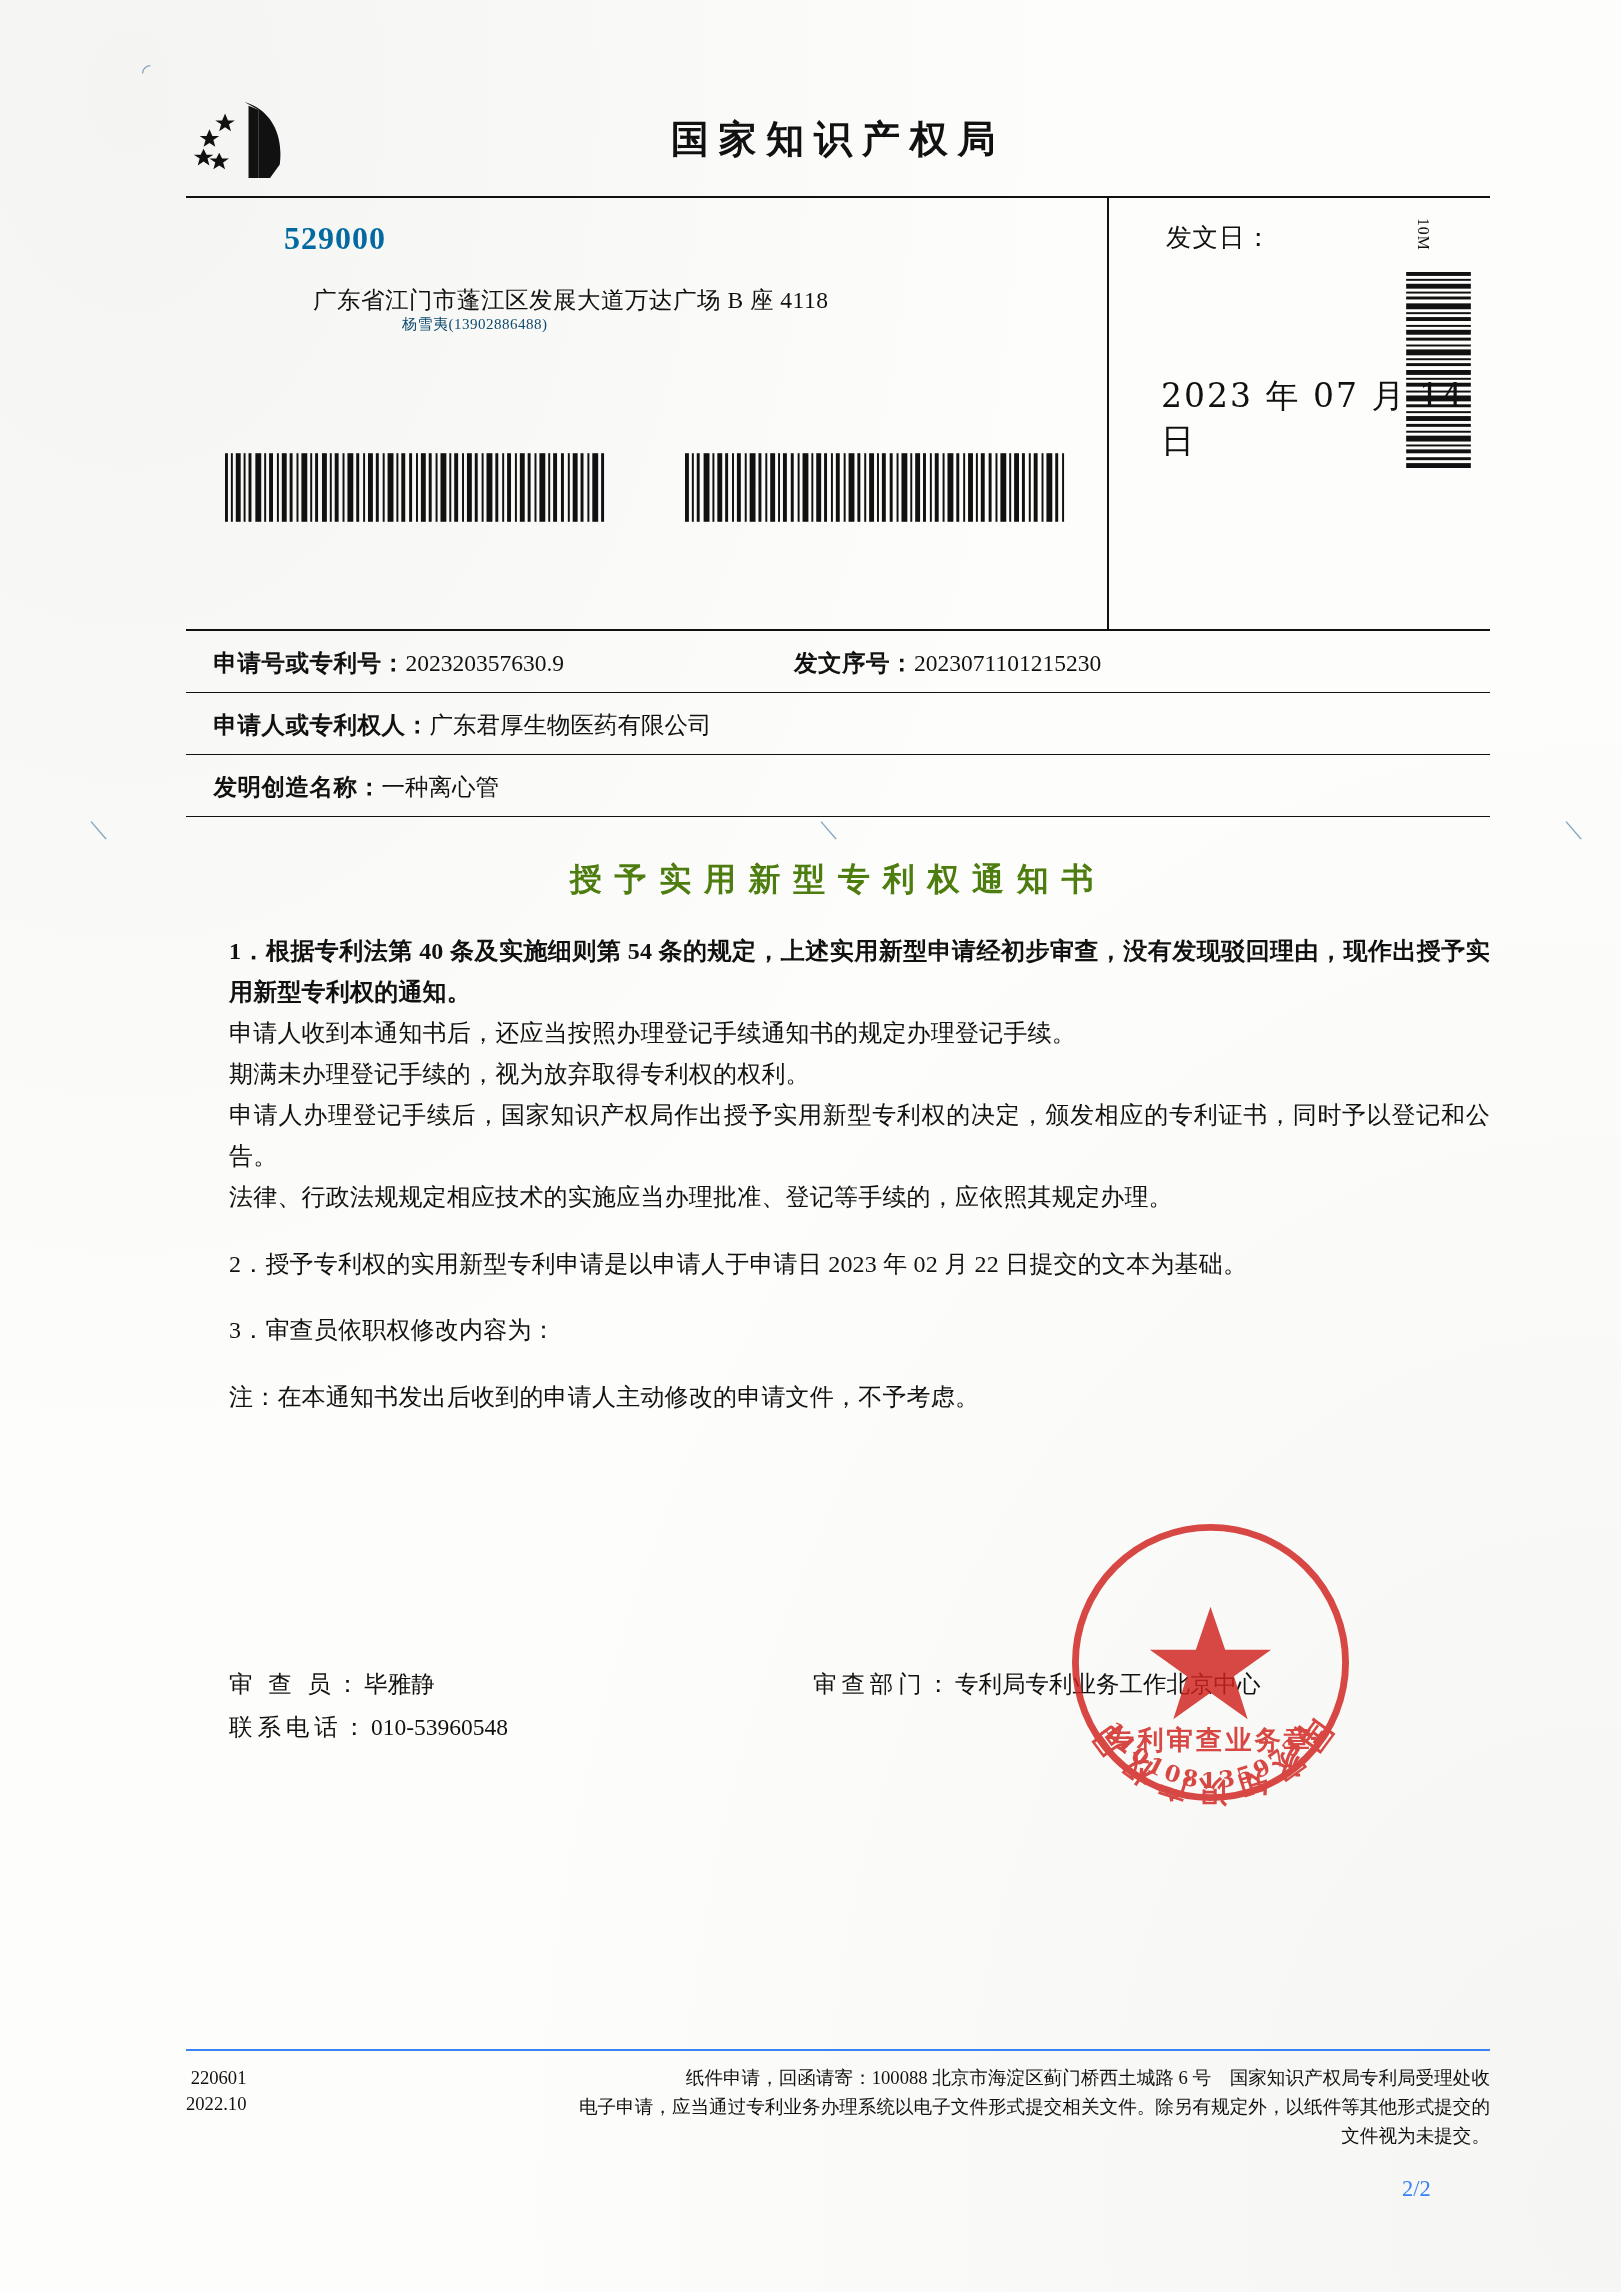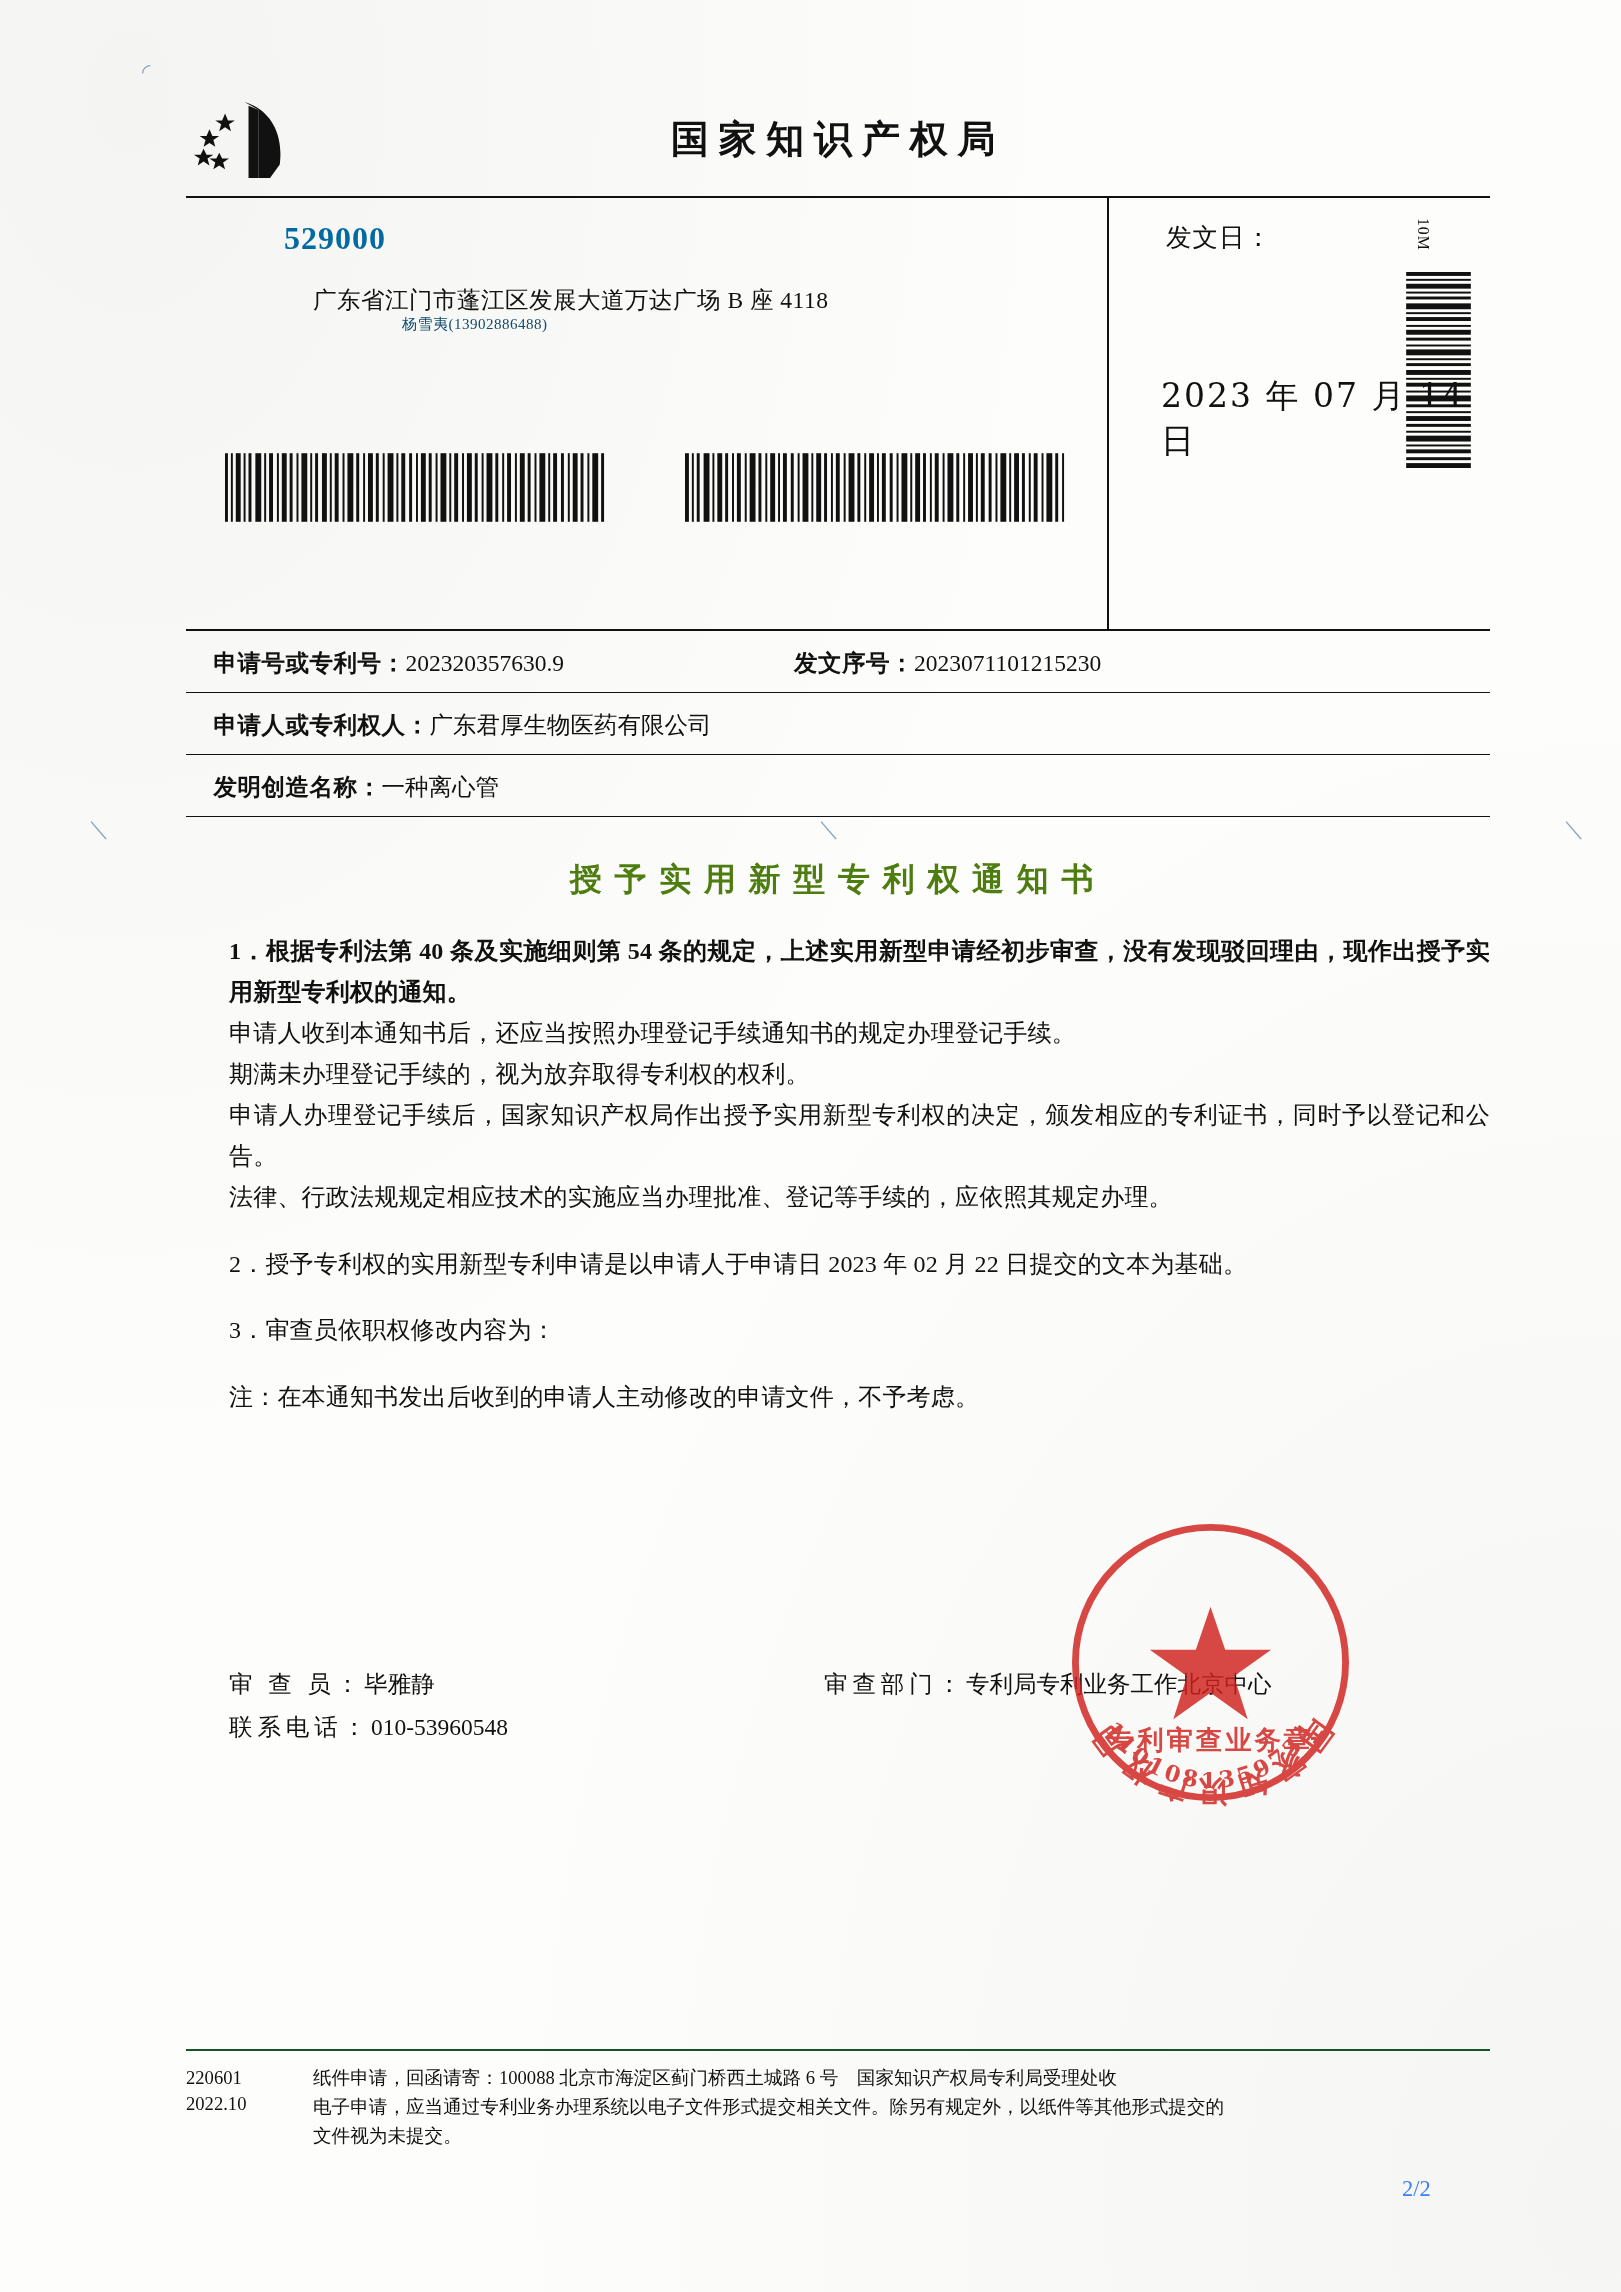--- a/index.html
+++ b/index.html
@@ -202,7 +202,7 @@
     color: #111;
   }
   .sig-left { position: absolute; left: 43px; top: 0; line-height: 43px; }
-  .sig-right { position: absolute; left: 627px; top: 0; line-height: 43px; margin-left: 11px; }
+  .sig-right { position: absolute; left: 627px; top: 0; line-height: 43px; }
   .sig-label { letter-spacing: 4.9px; }
 
   .seal {

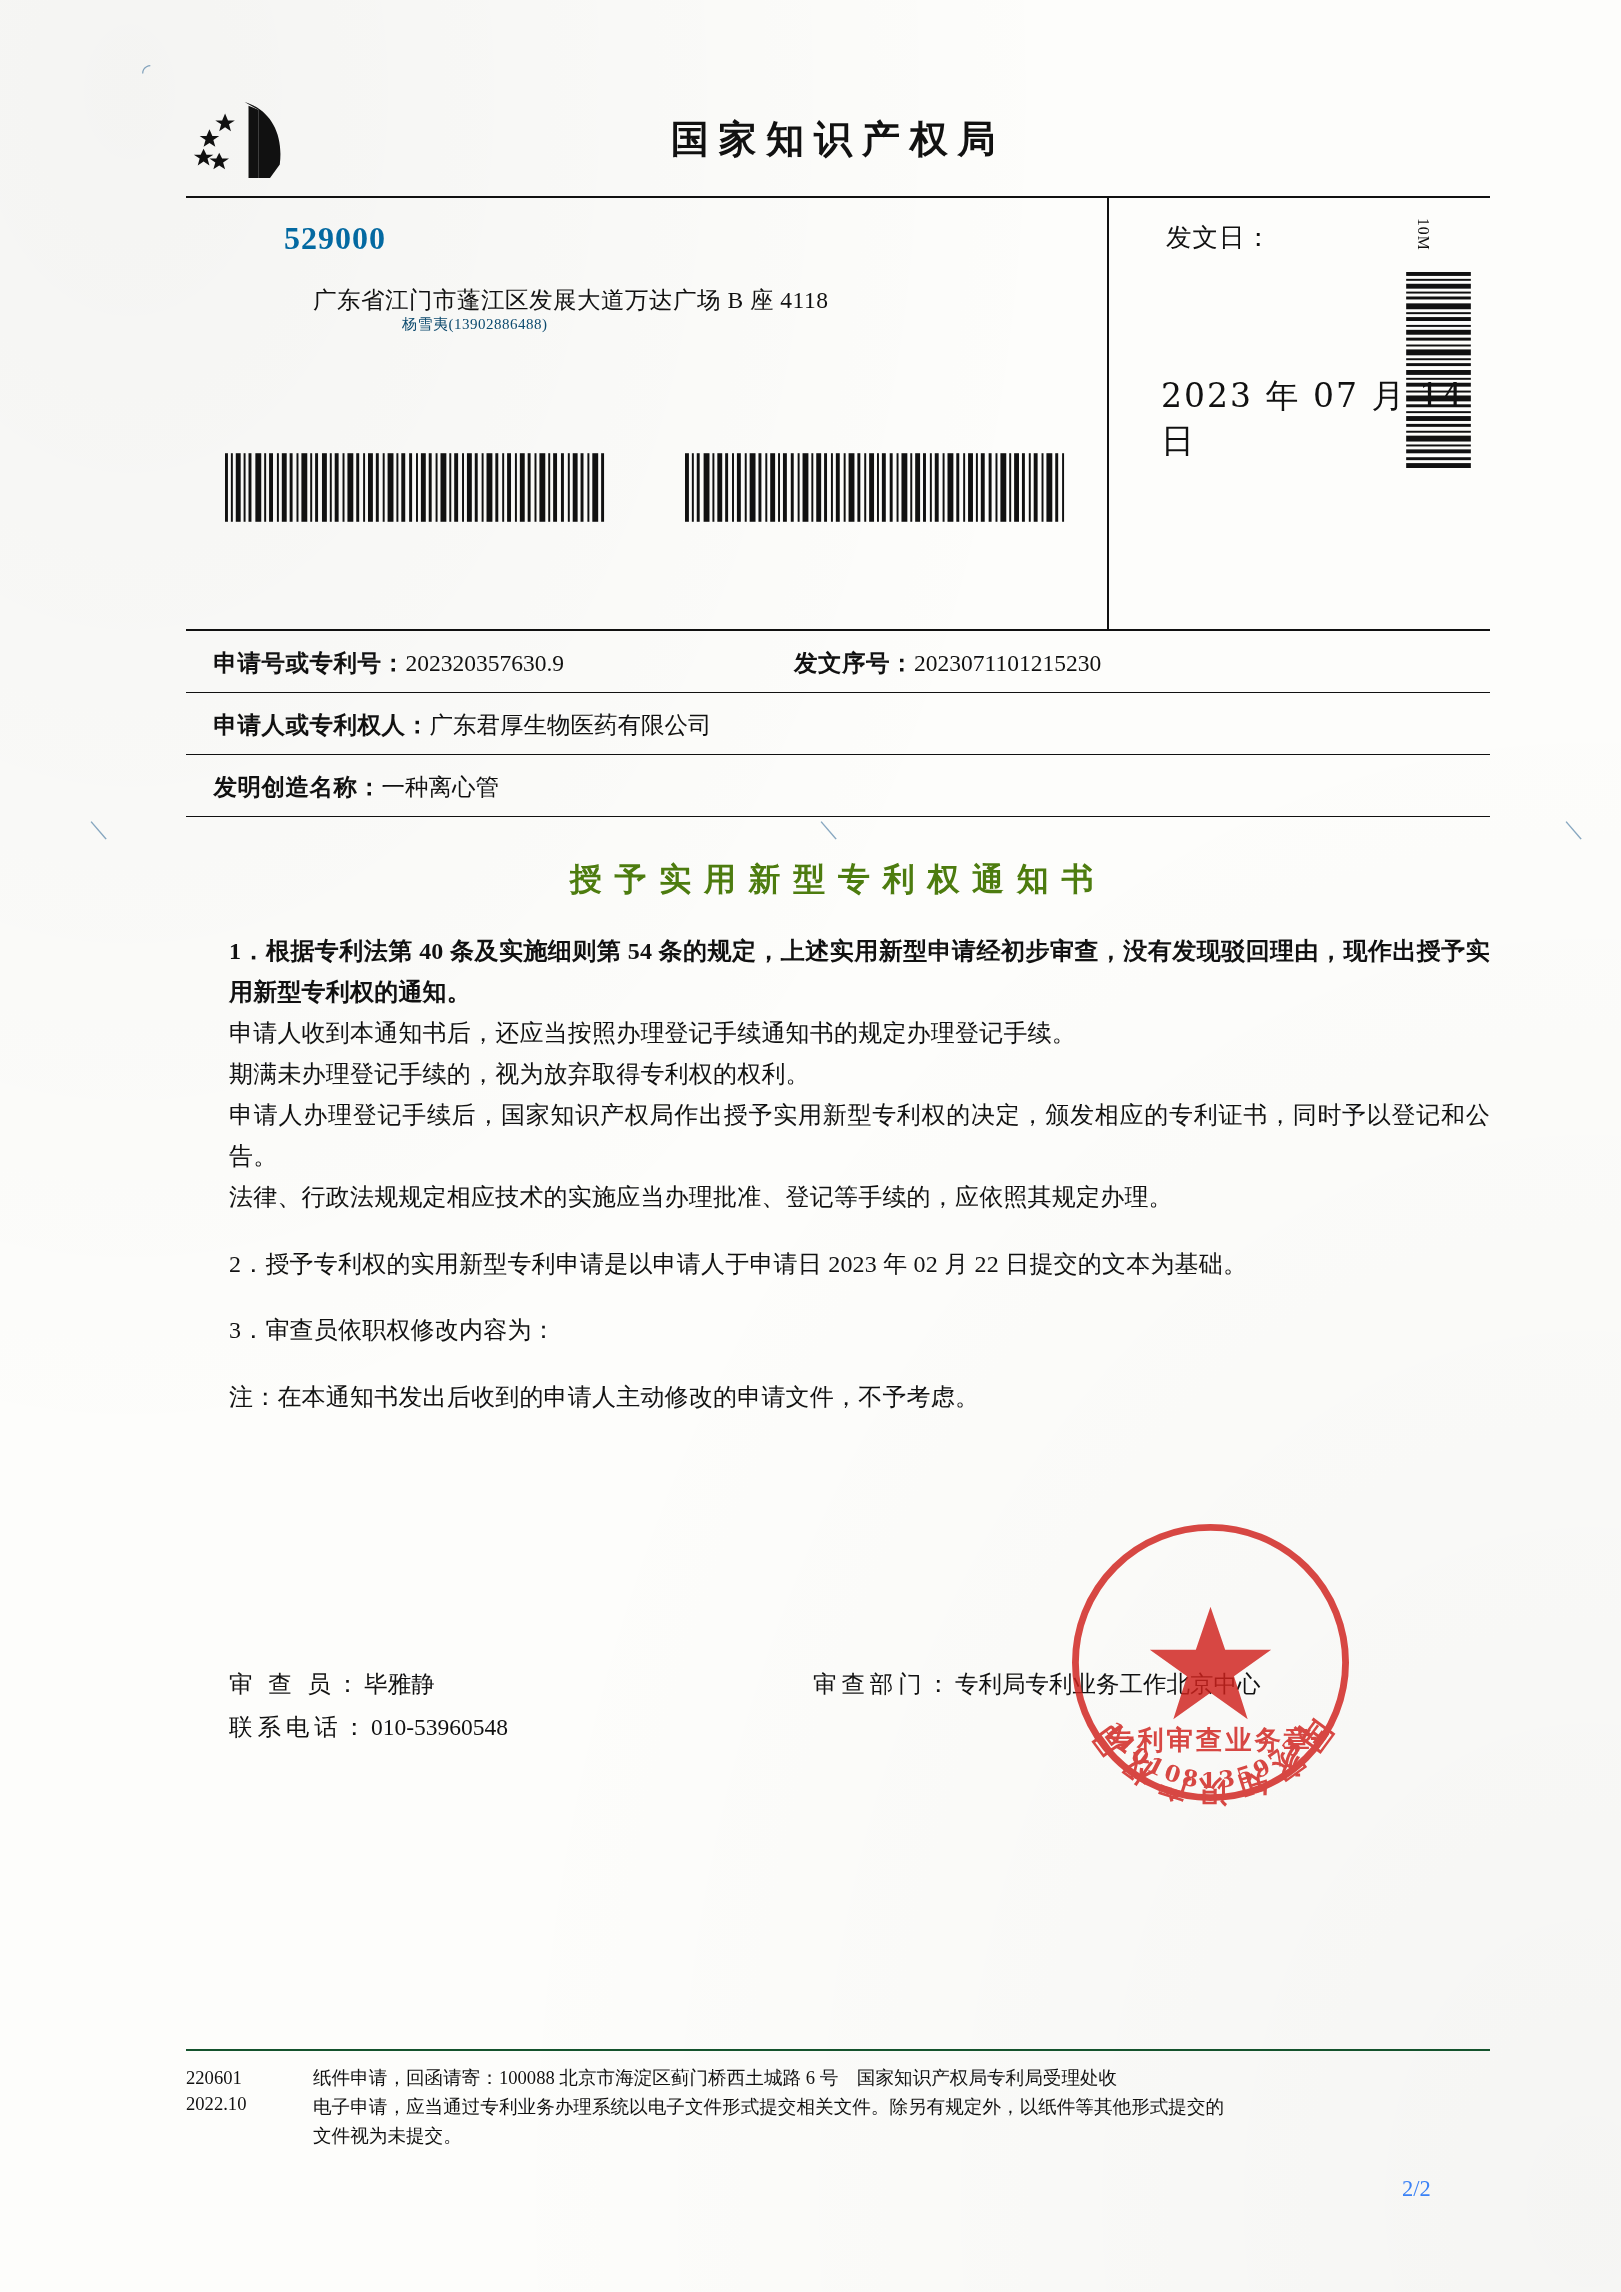--- a/index.html
+++ b/index.html
@@ -219,11 +219,12 @@
     left: 186px;
     top: 2049px;
     width: 1304px;
-    border-top: 2px solid #14532d;
+    border-top: 2px solid #3b82f6;
     padding-top: 11.8px;
     font-size: 18.6px;
     color: #111;
     line-height: 29px;
+    text-align: right;
   }
   .footer-code {
     position: absolute;

